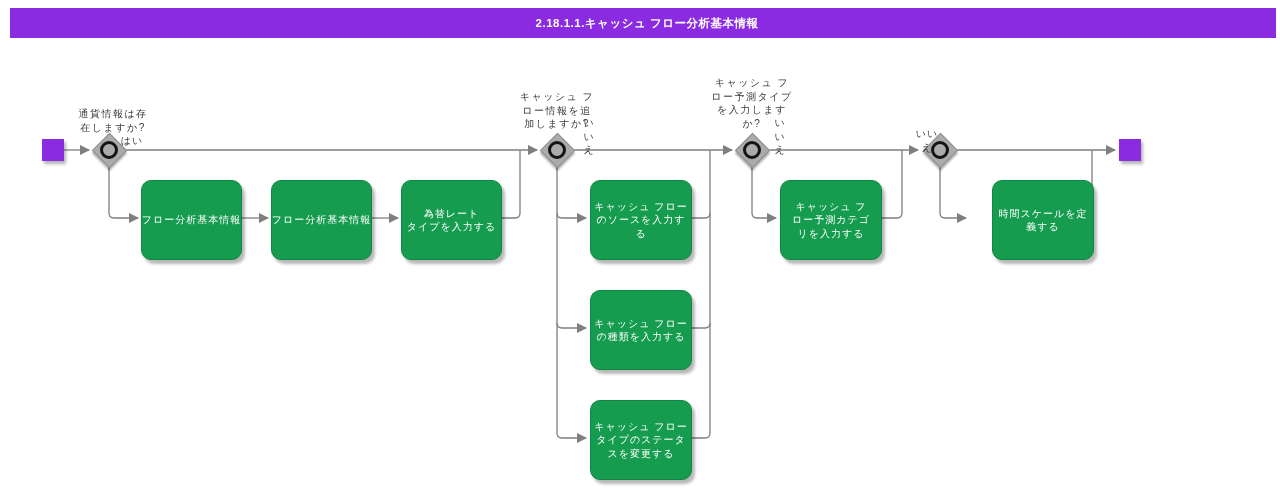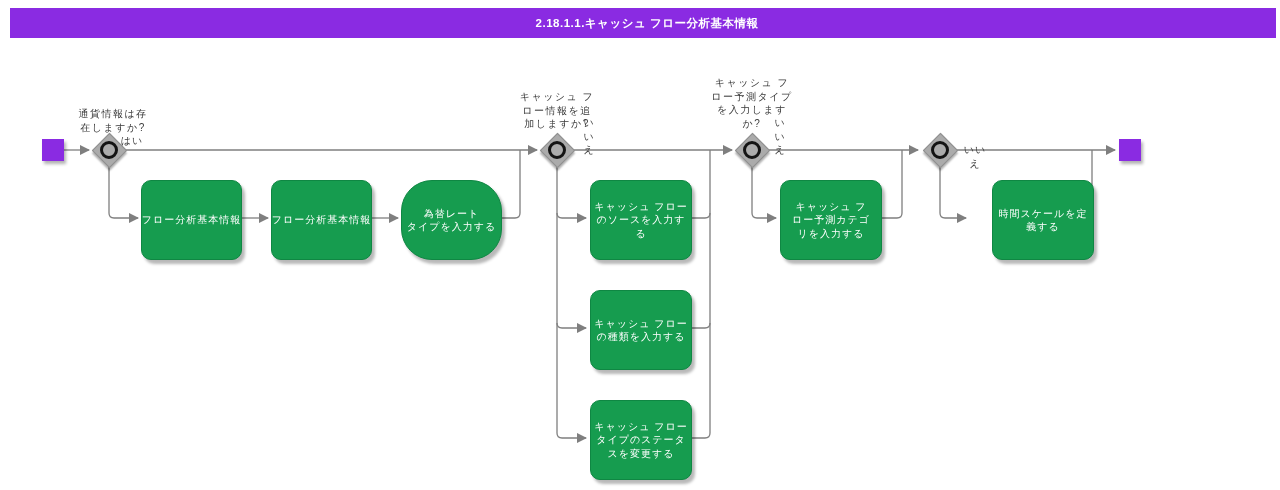--- a/index.html
+++ b/index.html
@@ -116,7 +116,7 @@
   <div class="b-label" style="left:772px; top:116px; width:16px;">い
 い
 え</div>
-  <div class="b-label" style="left:957px; top:127px; width:36px;margin-top:16px;">いい
+  <div class="b-label" style="left:909px; top:127px; width:36px;">いい
 え</div>
 
   <div class="task" style="left:141px; top:180px; width:99px; height:78px;">フロー分析基本情報</div>

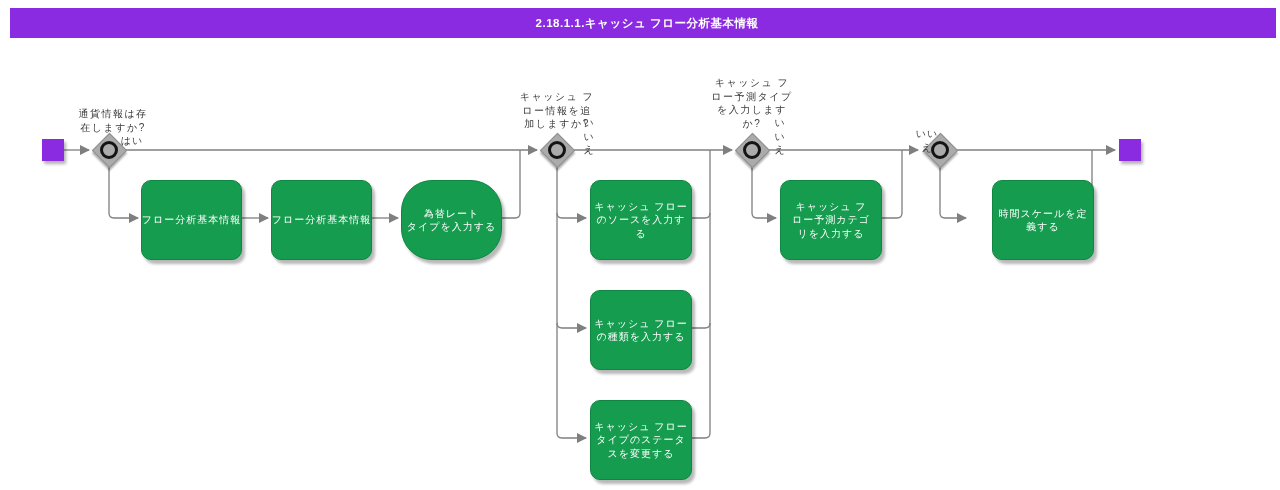--- a/index.html
+++ b/index.html
@@ -121,7 +121,7 @@
 
   <div class="task" style="left:141px; top:180px; width:99px; height:78px;">フロー分析基本情報</div>
   <div class="task" style="left:271px; top:180px; width:99px; height:78px;">フロー分析基本情報</div>
-  <div class="task" style="left:401px; top:180px; width:99px; height:78px;border-radius:31px;">為替レート
+  <div class="task" style="left:401px; top:180px; width:99px; height:78px;">為替レート
 タイプを入力する</div>
   <div class="task" style="left:590px; top:180px; width:100px; height:78px;">キャッシュ フロー
 のソースを入力す

